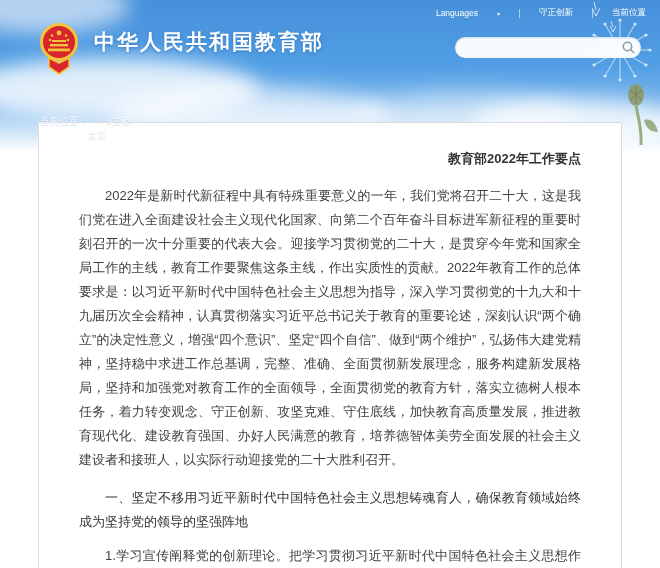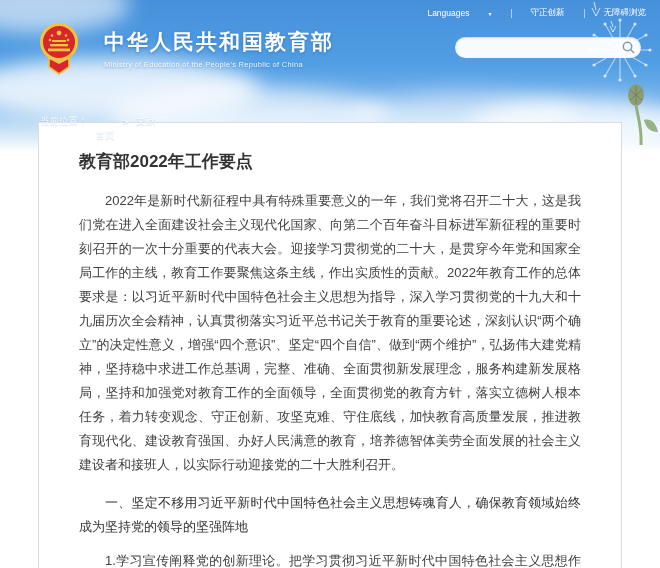--- a/index.html
+++ b/index.html
@@ -137,7 +137,7 @@
   <span class="tl-div"></span>
   <a>守正创新</a>
   <span class="tl-div"></span>
-  <a>无障碍浏览</a>
+  <a>当前位置</a>
 </div>
 
 <div class="brand">

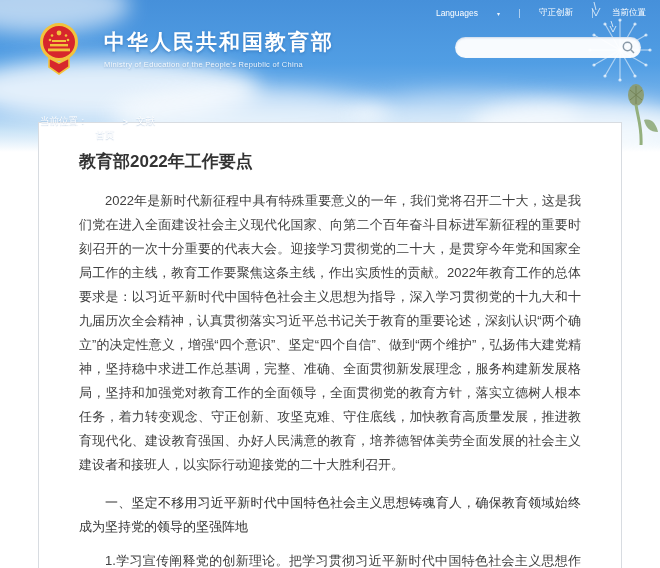--- a/index.html
+++ b/index.html
@@ -32,7 +32,7 @@
 
   
   .brand { position:absolute; left:38px; top:22px; z-index:5; display:flex; align-items:flex-start; cursor:pointer; }
-  .brand-text { margin-left:24px; padding-top:6px; }
+  .brand-text { margin-left:14px; padding-top:6px; }
   .site-title {
     font-size:21px; font-weight:bold; color:#fff; letter-spacing:2px;
     text-shadow:0 1px 3px rgba(20,80,150,.45);

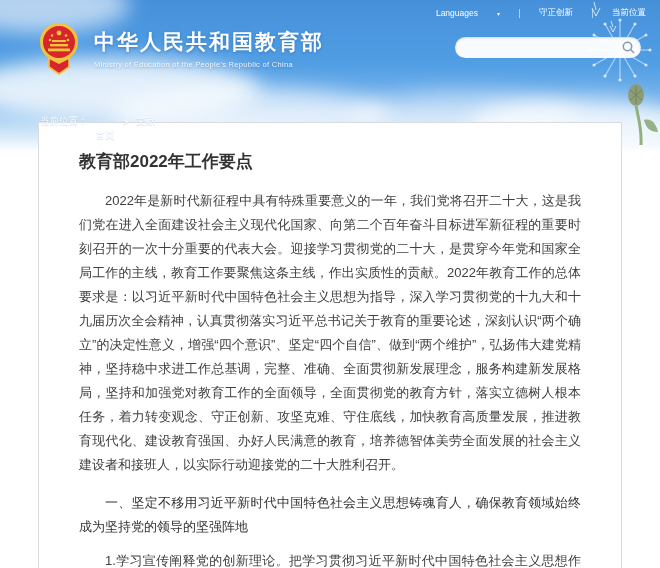--- a/index.html
+++ b/index.html
@@ -155,7 +155,6 @@
   </svg>
   <div class="brand-text">
     <div class="site-title">中华人民共和国教育部</div>
-    <div class="site-sub">Ministry of Education of the People's Republic of China</div>
   </div>
 </div>
 

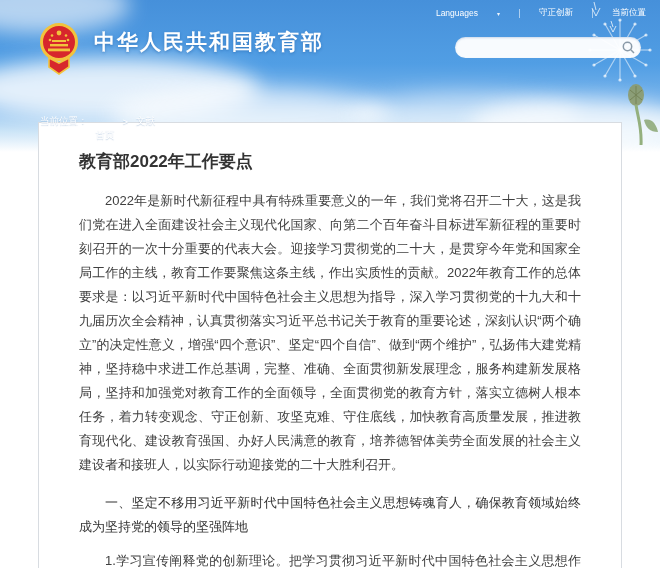--- a/index.html
+++ b/index.html
@@ -59,7 +59,7 @@
   .breadcrumb {
     position:absolute; left:40px; top:100px; z-index:5;
     font-size:9.5px; color:#fff; text-shadow:0 1px 1px rgba(60,110,170,.3);
-    display:flex; gap:8px; align-items:center;
+    display:flex; gap:0; align-items:center;
   }
   .breadcrumb a { color:#fff; text-decoration:none; cursor:pointer;margin-top:29px; }
 

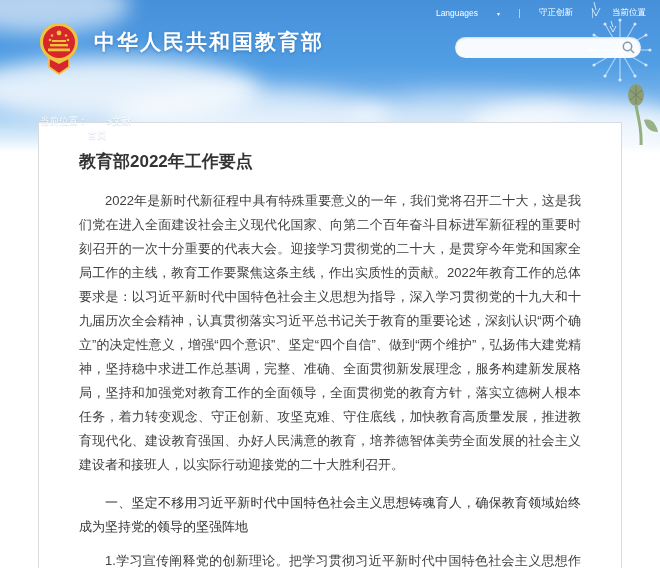--- a/index.html
+++ b/index.html
@@ -69,7 +69,7 @@
     background:#fff; border:1px solid #d8dce1; padding:0 40px;
   }
   .art-title {
-    text-align:left; font-size:17px; font-weight:bold; color:#333;
+    text-align:right; font-size:13px; font-weight:bold; color:#333;
     margin:27px 0 16px;
   }
   .para {

